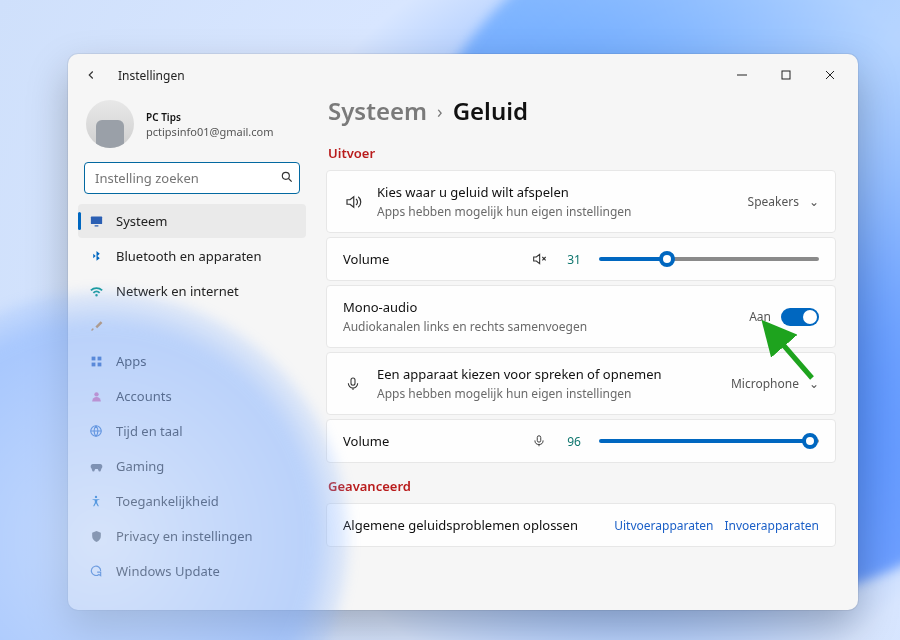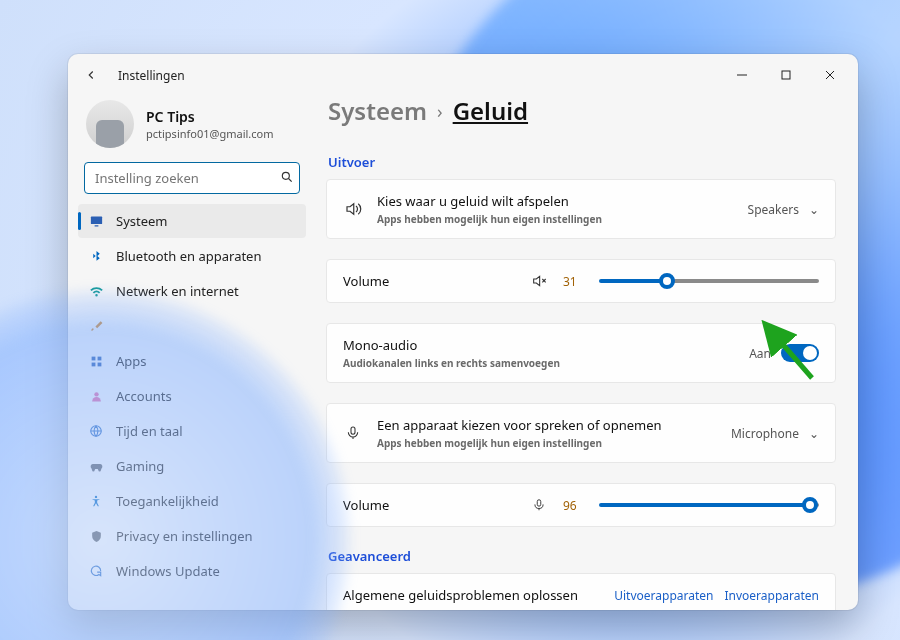--- a/index.html
+++ b/index.html
@@ -49,7 +49,7 @@
     display:flex; align-items:flex-end; justify-content:center; overflow:hidden;
   }
   .avatar::after { content:""; width:28px; height:28px; border-radius:6px 6px 0 0; background:#9aa0a8; }
-  .profile .name { font-size:14px; font-weight:600; color:#111; }
+  .profile .name { font-size:10px; font-weight:600; color:#111; }
   .profile .email { font-size:11px; color:#555; }
 
   .search {

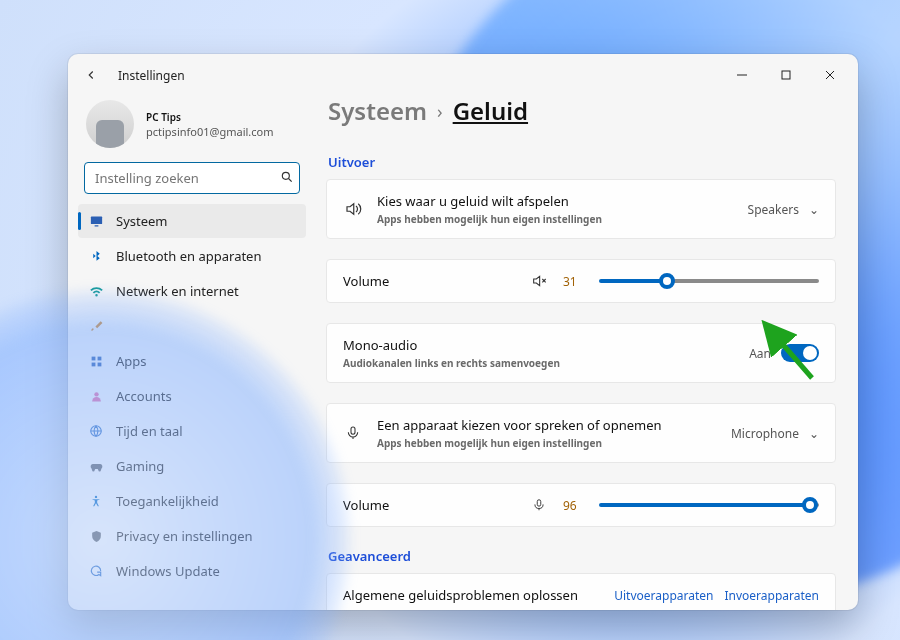--- a/index.html
+++ b/index.html
@@ -76,7 +76,7 @@
   .crumbs { display:flex; align-items:center; gap:10px; padding: 4px 0 14px 2px; }
   .crumbs .c1 { font-size:24px; font-weight:600; color:#7a7a7a; }
   .crumbs .sep { font-size:18px; color:#7a7a7a; }
-  .crumbs .c2 { font-size:24px; font-weight:600; color:#111;text-decoration:underline; }
+  .crumbs .c2 { font-size:24px; font-weight:600; color:#111; }
 
   .section-label { font-size:13px; font-weight:600; color:#1d4ed8; margin: 12px 0 8px 2px; }
 

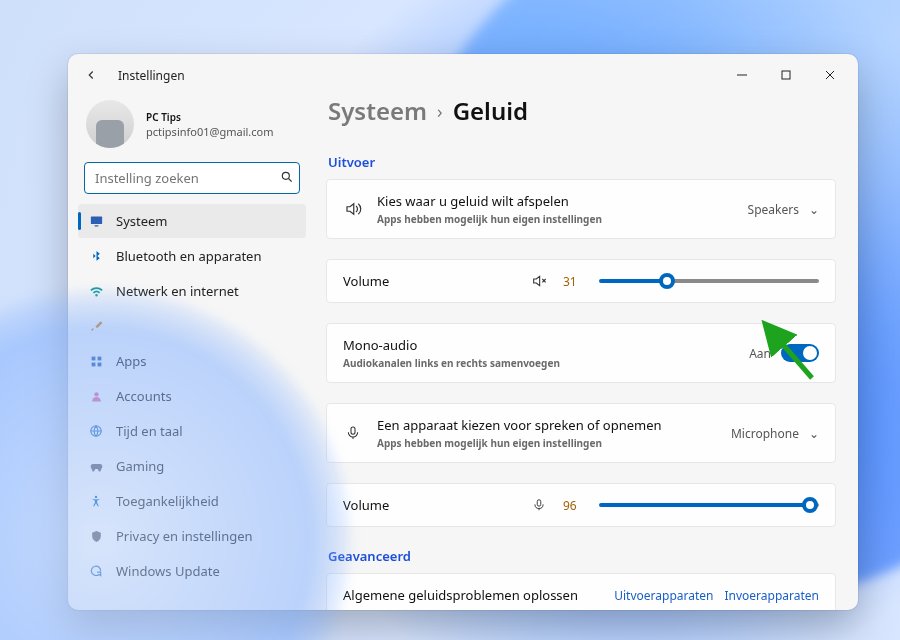--- a/index.html
+++ b/index.html
@@ -78,7 +78,7 @@
   .crumbs .sep { font-size:18px; color:#7a7a7a; }
   .crumbs .c2 { font-size:24px; font-weight:600; color:#111; }
 
-  .section-label { font-size:13px; font-weight:600; color:#1d4ed8; margin: 12px 0 8px 2px; }
+  .section-label { font-size:13px; font-weight:600; color:#b91c1c; margin: 3px 0 8px 2px; }
 
   .card {
     background:#fefefe; border:1px solid #e7e7e7; border-radius:4px;

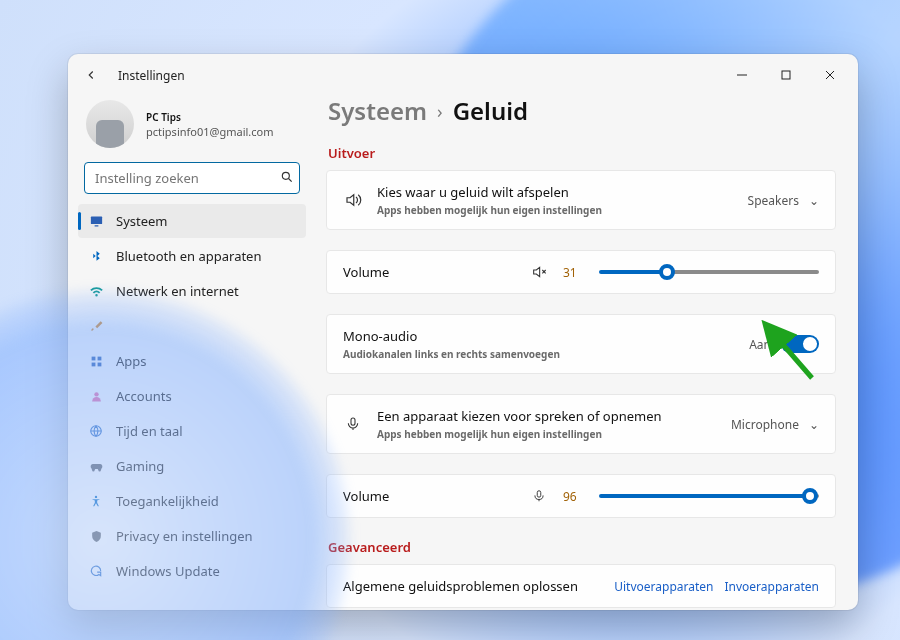--- a/index.html
+++ b/index.html
@@ -82,7 +82,7 @@
 
   .card {
     background:#fefefe; border:1px solid #e7e7e7; border-radius:4px;
-    padding:12px 16px; margin-bottom:20px;
+    padding:12px 16px; margin-bottom:4px;
     display:flex; align-items:center; gap:14px;
   }
   .card .lead-icon { width:20px; color:#333; display:flex; align-items:center; justify-content:center; }

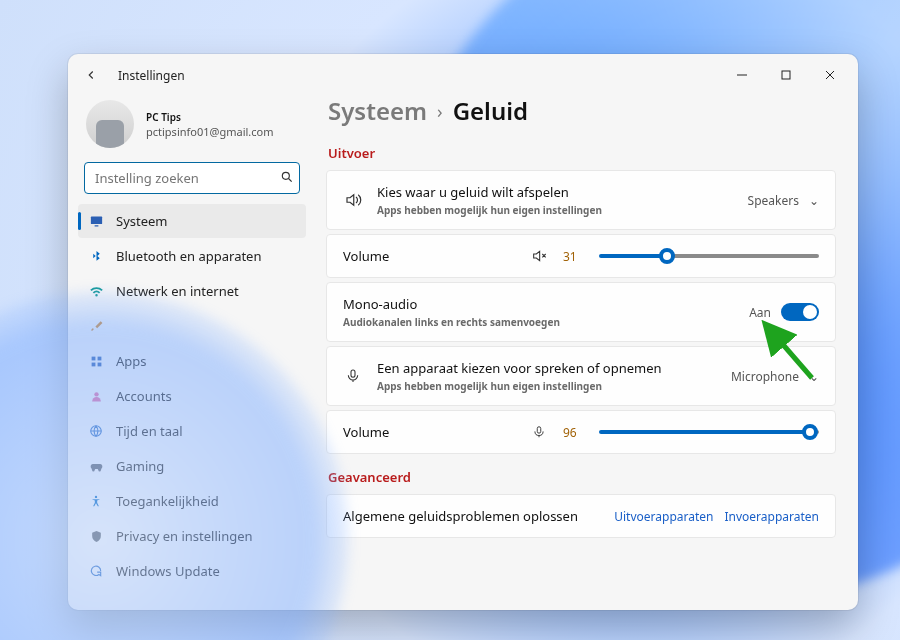--- a/index.html
+++ b/index.html
@@ -88,7 +88,7 @@
   .card .lead-icon { width:20px; color:#333; display:flex; align-items:center; justify-content:center; }
   .card .texts { flex:1; min-width:0; }
   .card .t1 { font-size:13px; color:#111; }
-  .card .t2 { font-size:10px; color:#6a6a6a; margin-top:2px;font-weight:bold; }
+  .card .t2 { font-size:12px; color:#6a6a6a; margin-top:2px; }
   .card .trail { display:flex; align-items:center; gap:10px; font-size:12px; color:#555; }
   .chev { color:#555; }
   .link { color:#1a5fc7; font-size:12px; cursor:pointer; }

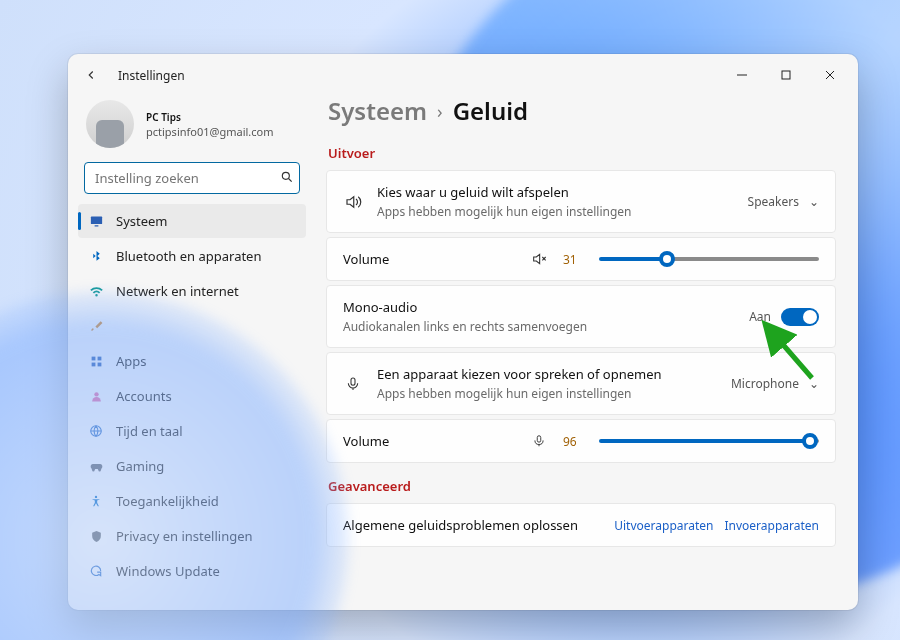--- a/index.html
+++ b/index.html
@@ -105,7 +105,7 @@
     width:16px; height:16px; border-radius:50%; background:#fff;
     border:4px solid #0067c0;
   }
-  .volnum { font-size:12px; color:#a16207; width:22px; text-align:left; }
+  .volnum { font-size:12px; color:#0f766e; width:22px; text-align:center; }
 
   
   .toggle {

